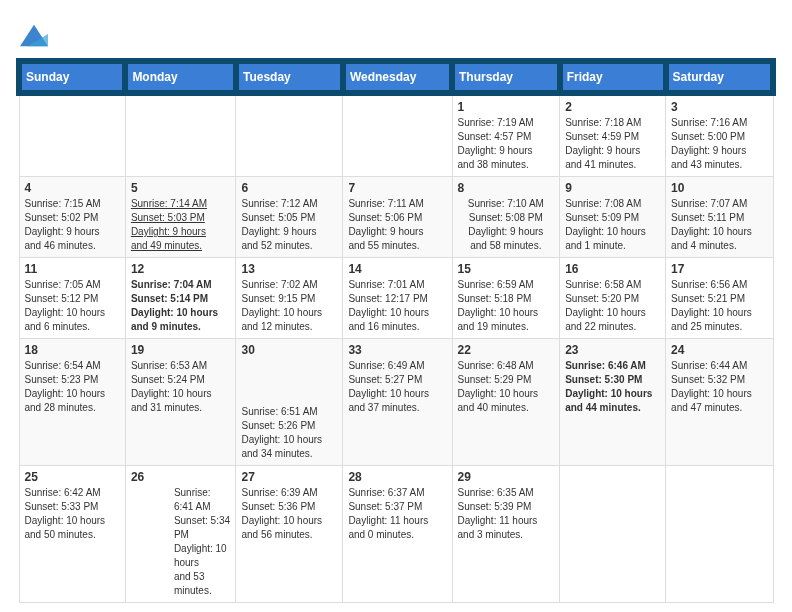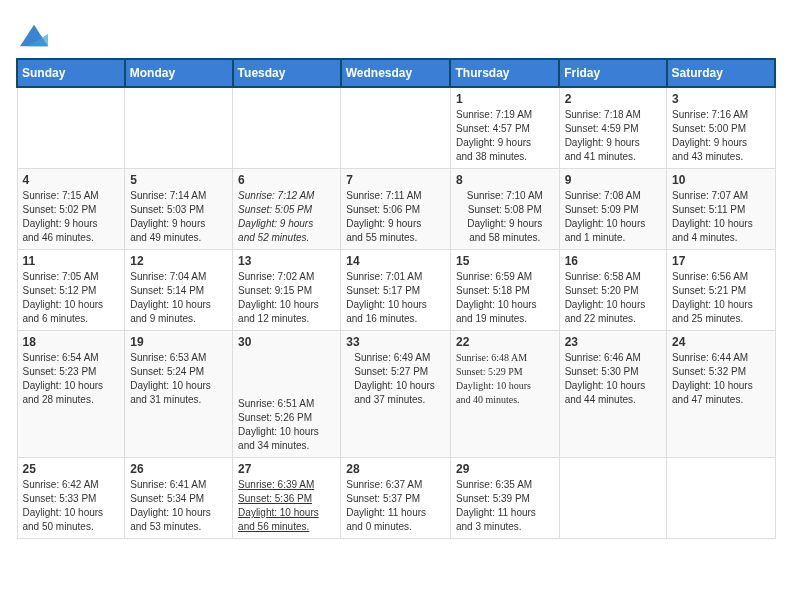--- a/index.html
+++ b/index.html
@@ -60,7 +60,7 @@
       font-weight: bold;
       padding: 6px 4px;
       text-align: left;
-      border: 2px solid #0c4a6e;
+      border: 6px solid #0c4a6e;
     }
     .calendar td {
       vertical-align: top;

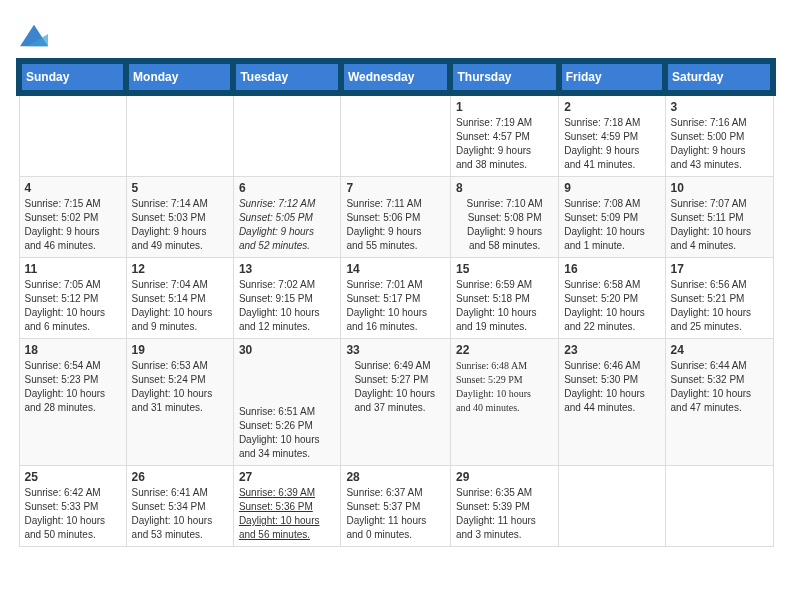--- a/index.html
+++ b/index.html
@@ -161,7 +161,7 @@
         </td>
         <td>
           <span class="day-number">5</span>
-          <div class="day-info" style="white-space: pre-line;">Sunrise: 7:14 AM
+          <div class="day-info" style="white-space: pre-line; text-decoration: underline;">Sunrise: 7:14 AM
 Sunset: 5:03 PM
 Daylight: 9 hours
 and 49 minutes.</div>

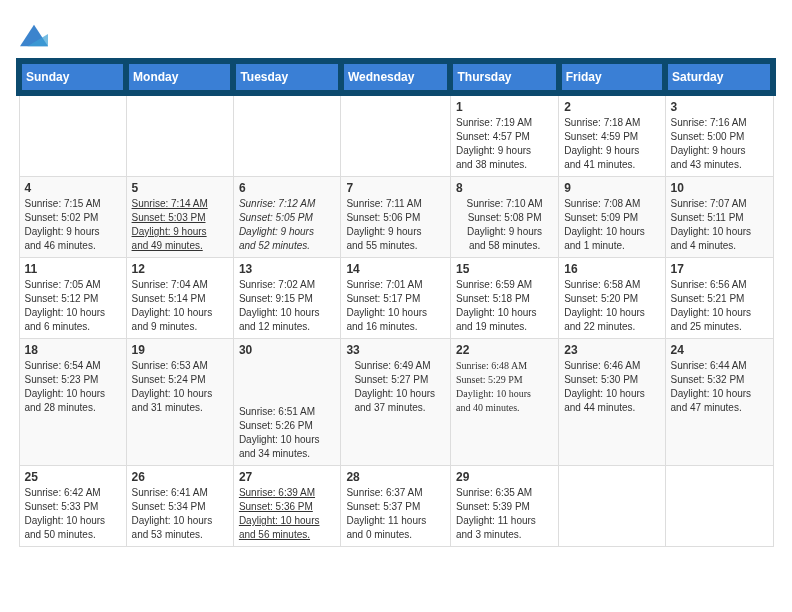--- a/index.html
+++ b/index.html
@@ -168,7 +168,7 @@
         </td>
         <td>
           <span class="day-number">6</span>
-          <div class="day-info" style="white-space: pre-line; font-style: italic;">Sunrise: 7:12 AM
+          <div class="day-info" style="white-space: pre-line;">Sunrise: 7:12 AM
 Sunset: 5:05 PM
 Daylight: 9 hours
 and 52 minutes.</div>

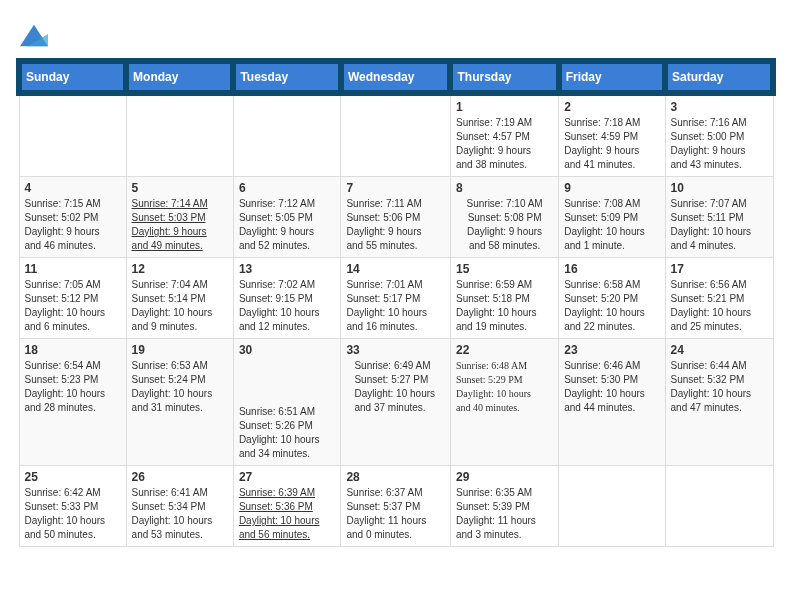--- a/index.html
+++ b/index.html
@@ -212,7 +212,7 @@
         </td>
         <td>
           <span class="day-number">12</span>
-          <div class="day-info" style="white-space: pre-line;">Sunrise: 7:04 AM
+          <div class="day-info" style="white-space: pre-line; font-weight: bold;">Sunrise: 7:04 AM
 Sunset: 5:14 PM
 Daylight: 10 hours
 and 9 minutes.</div>

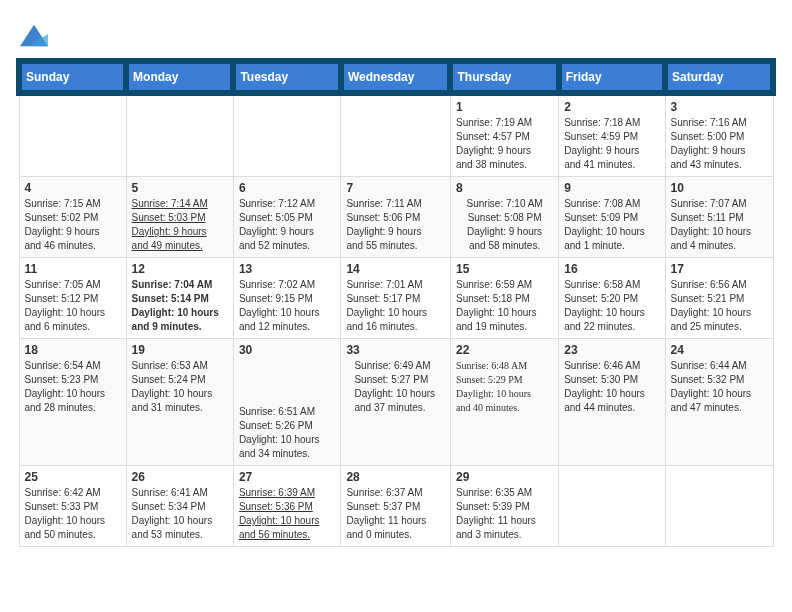--- a/index.html
+++ b/index.html
@@ -227,7 +227,7 @@
         <td>
           <span class="day-number">14</span>
           <div class="day-info" style="white-space: pre-line;">Sunrise: 7:01 AM
-Sunset: 5:17 PM
+Sunset: 12:17 PM
 Daylight: 10 hours
 and 16 minutes.</div>
         </td>

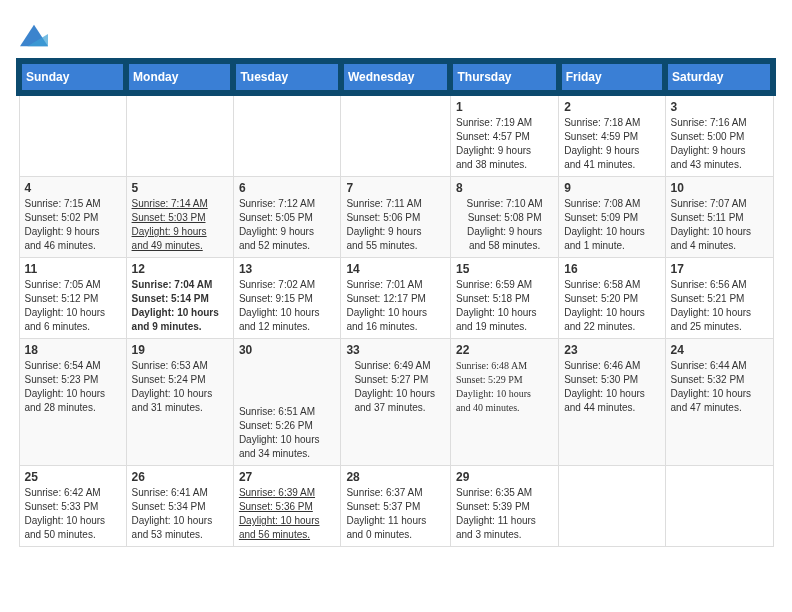--- a/index.html
+++ b/index.html
@@ -277,7 +277,7 @@
         </td>
         <td>
           <span class="day-number">33</span>
-          <div class="day-info" style="white-space: pre-line; margin-left: 8px;">Sunrise: 6:49 AM
+          <div class="day-info" style="white-space: pre-line;">Sunrise: 6:49 AM
 Sunset: 5:27 PM
 Daylight: 10 hours
 and 37 minutes.</div>

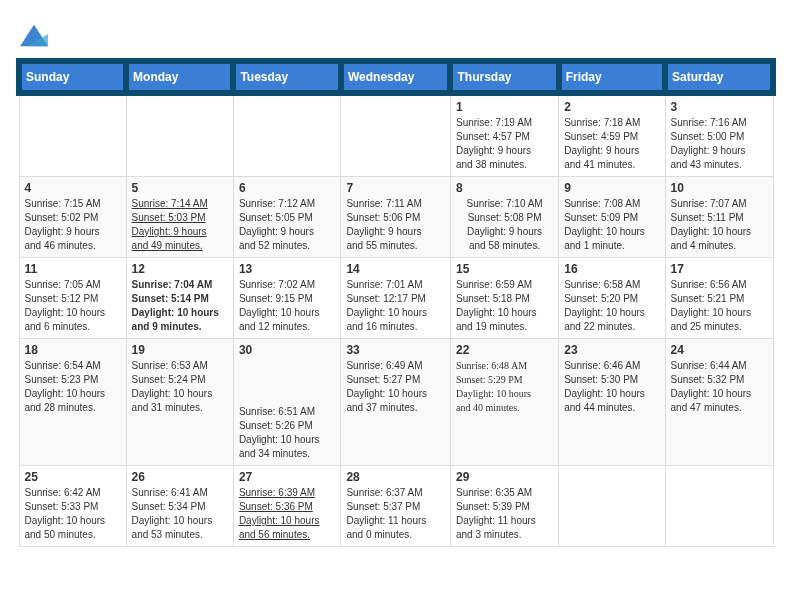--- a/index.html
+++ b/index.html
@@ -284,7 +284,7 @@
         </td>
         <td>
           <span class="day-number">22</span>
-          <div class="day-info" style="white-space: pre-line; font-family: Liberation Serif, serif;">Sunrise: 6:48 AM
+          <div class="day-info" style="white-space: pre-line;">Sunrise: 6:48 AM
 Sunset: 5:29 PM
 Daylight: 10 hours
 and 40 minutes.</div>

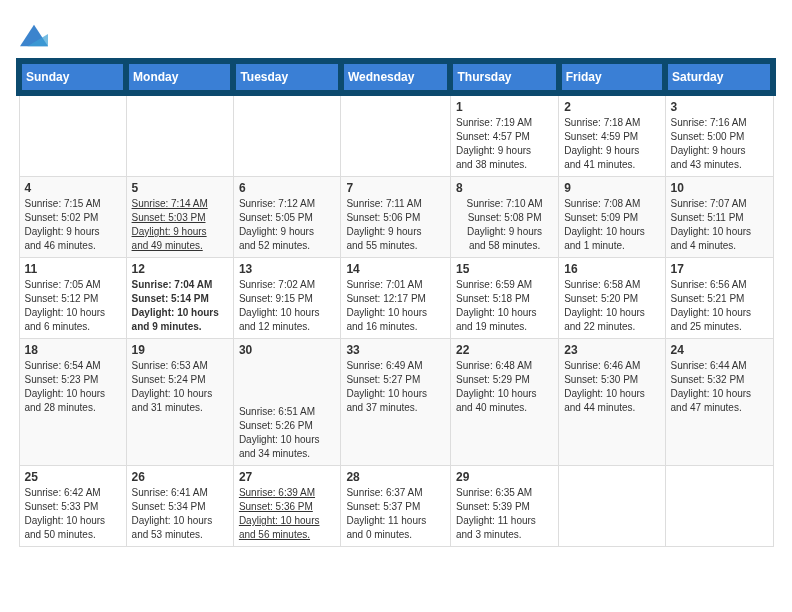--- a/index.html
+++ b/index.html
@@ -291,7 +291,7 @@
         </td>
         <td>
           <span class="day-number">23</span>
-          <div class="day-info" style="white-space: pre-line;">Sunrise: 6:46 AM
+          <div class="day-info" style="white-space: pre-line; font-weight: bold;">Sunrise: 6:46 AM
 Sunset: 5:30 PM
 Daylight: 10 hours
 and 44 minutes.</div>

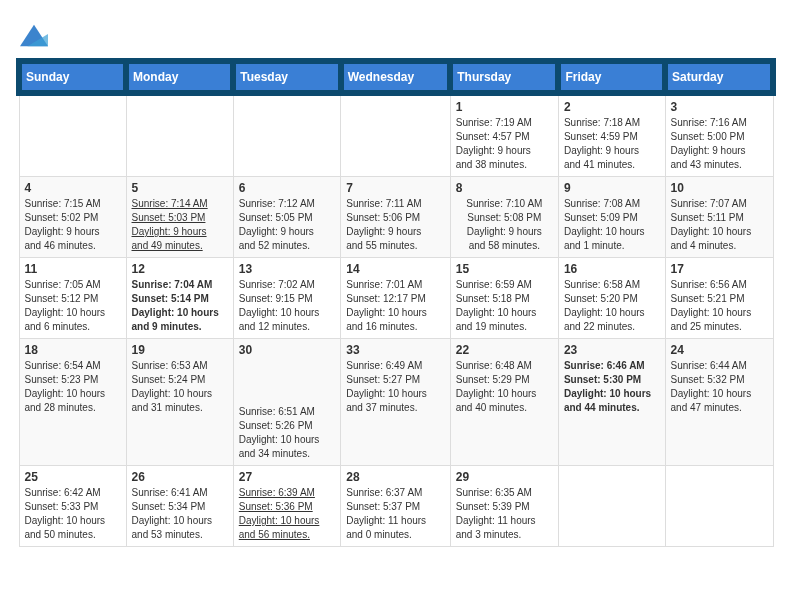--- a/index.html
+++ b/index.html
@@ -314,7 +314,7 @@
         </td>
         <td>
           <span class="day-number">26</span>
-          <div class="day-info" style="white-space: pre-line;">Sunrise: 6:41 AM
+          <div class="day-info" style="white-space: pre-line; margin-left: 43px;">Sunrise: 6:41 AM
 Sunset: 5:34 PM
 Daylight: 10 hours
 and 53 minutes.</div>

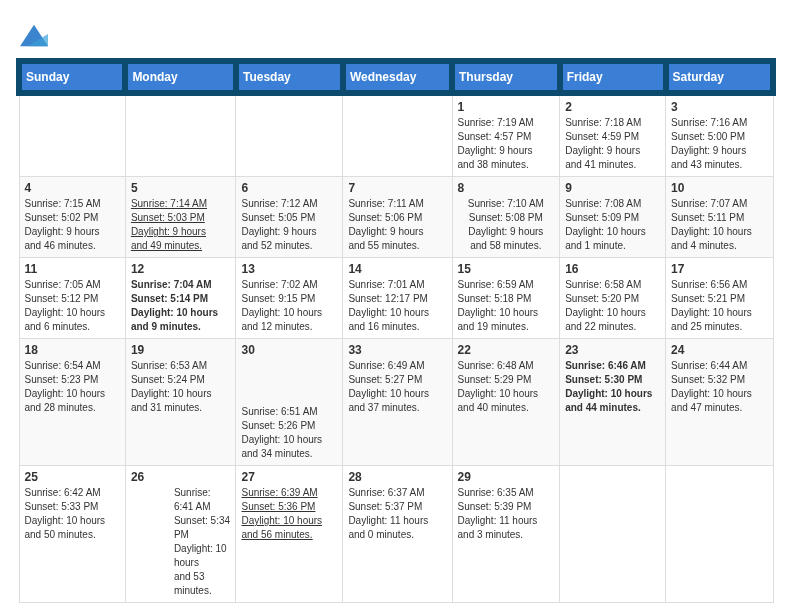--- a/index.html
+++ b/index.html
@@ -321,7 +321,7 @@
         </td>
         <td>
           <span class="day-number">27</span>
-          <div class="day-info" style="white-space: pre-line; text-decoration: underline;">Sunrise: 6:39 AM
+          <div class="day-info" style="white-space: pre-line;">Sunrise: 6:39 AM
 Sunset: 5:36 PM
 Daylight: 10 hours
 and 56 minutes.</div>

